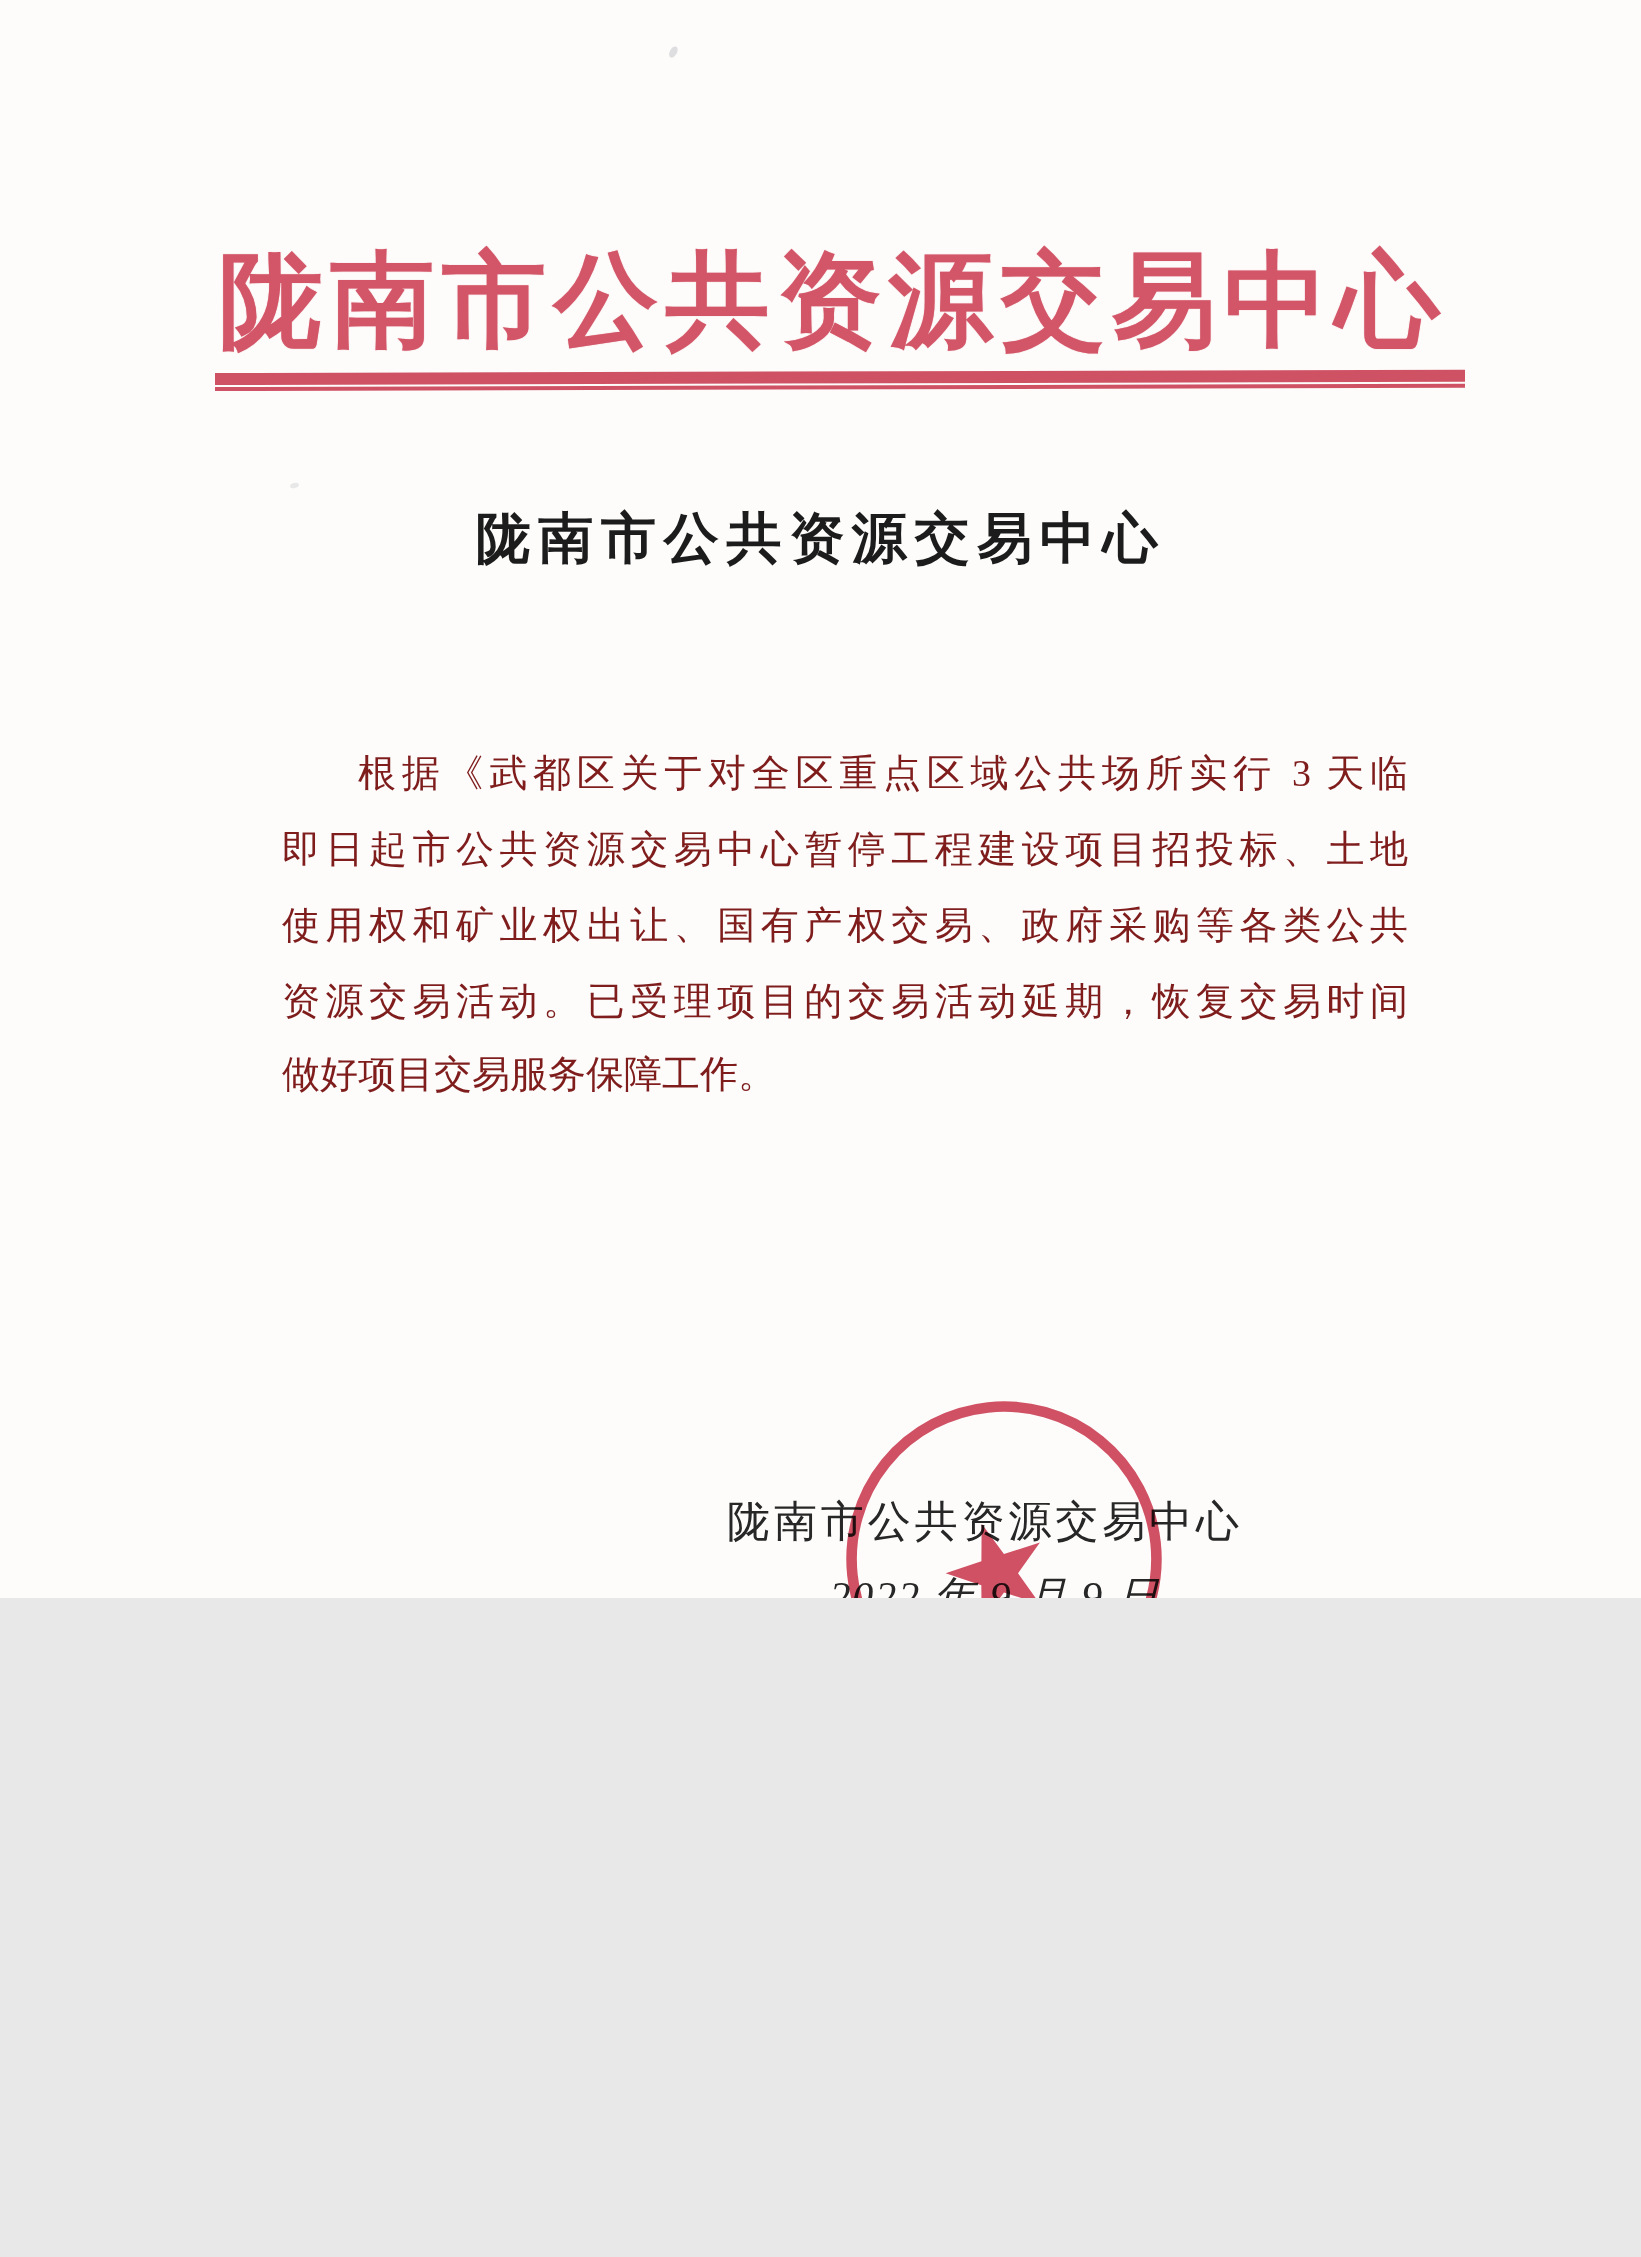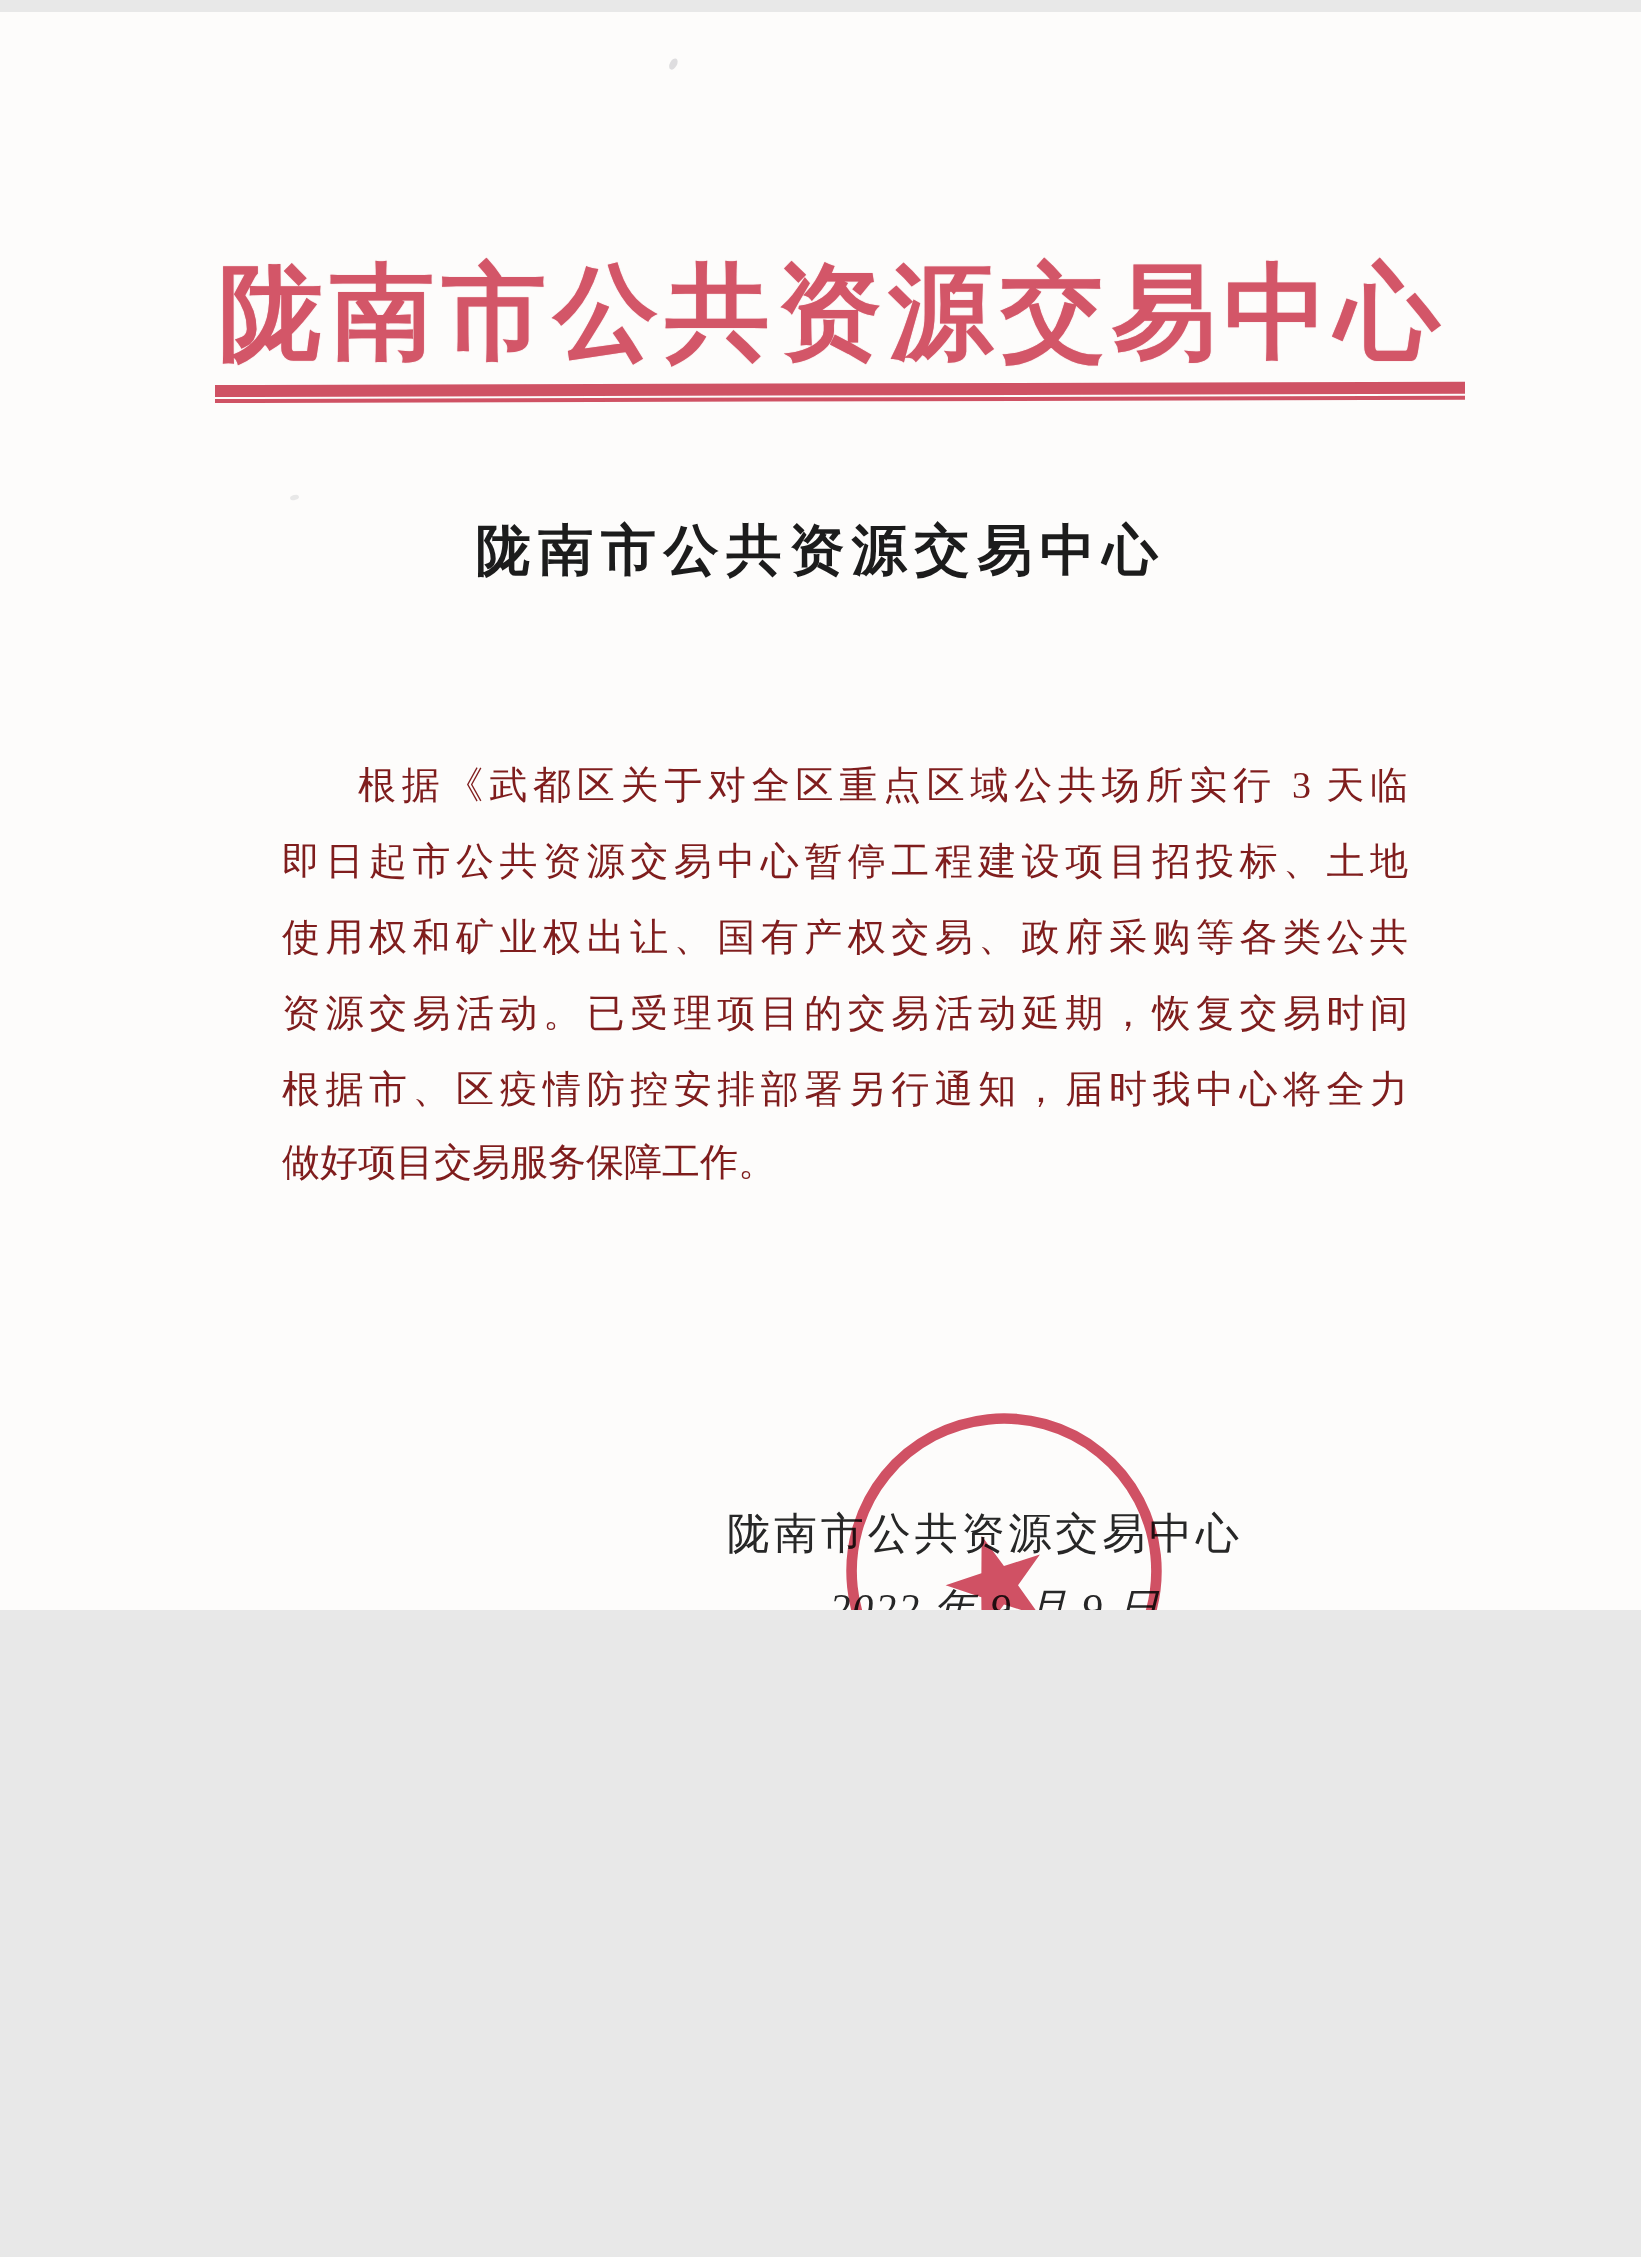--- a/index.html
+++ b/index.html
@@ -6,7 +6,7 @@
   .page{
     position:relative;
     width:1641px;height:1598px;
-    margin:12px auto;
+    margin:0 auto;
     background:#fdfcfb;
     overflow:hidden;
     font-family:"Liberation Serif","DejaVu Serif",serif;

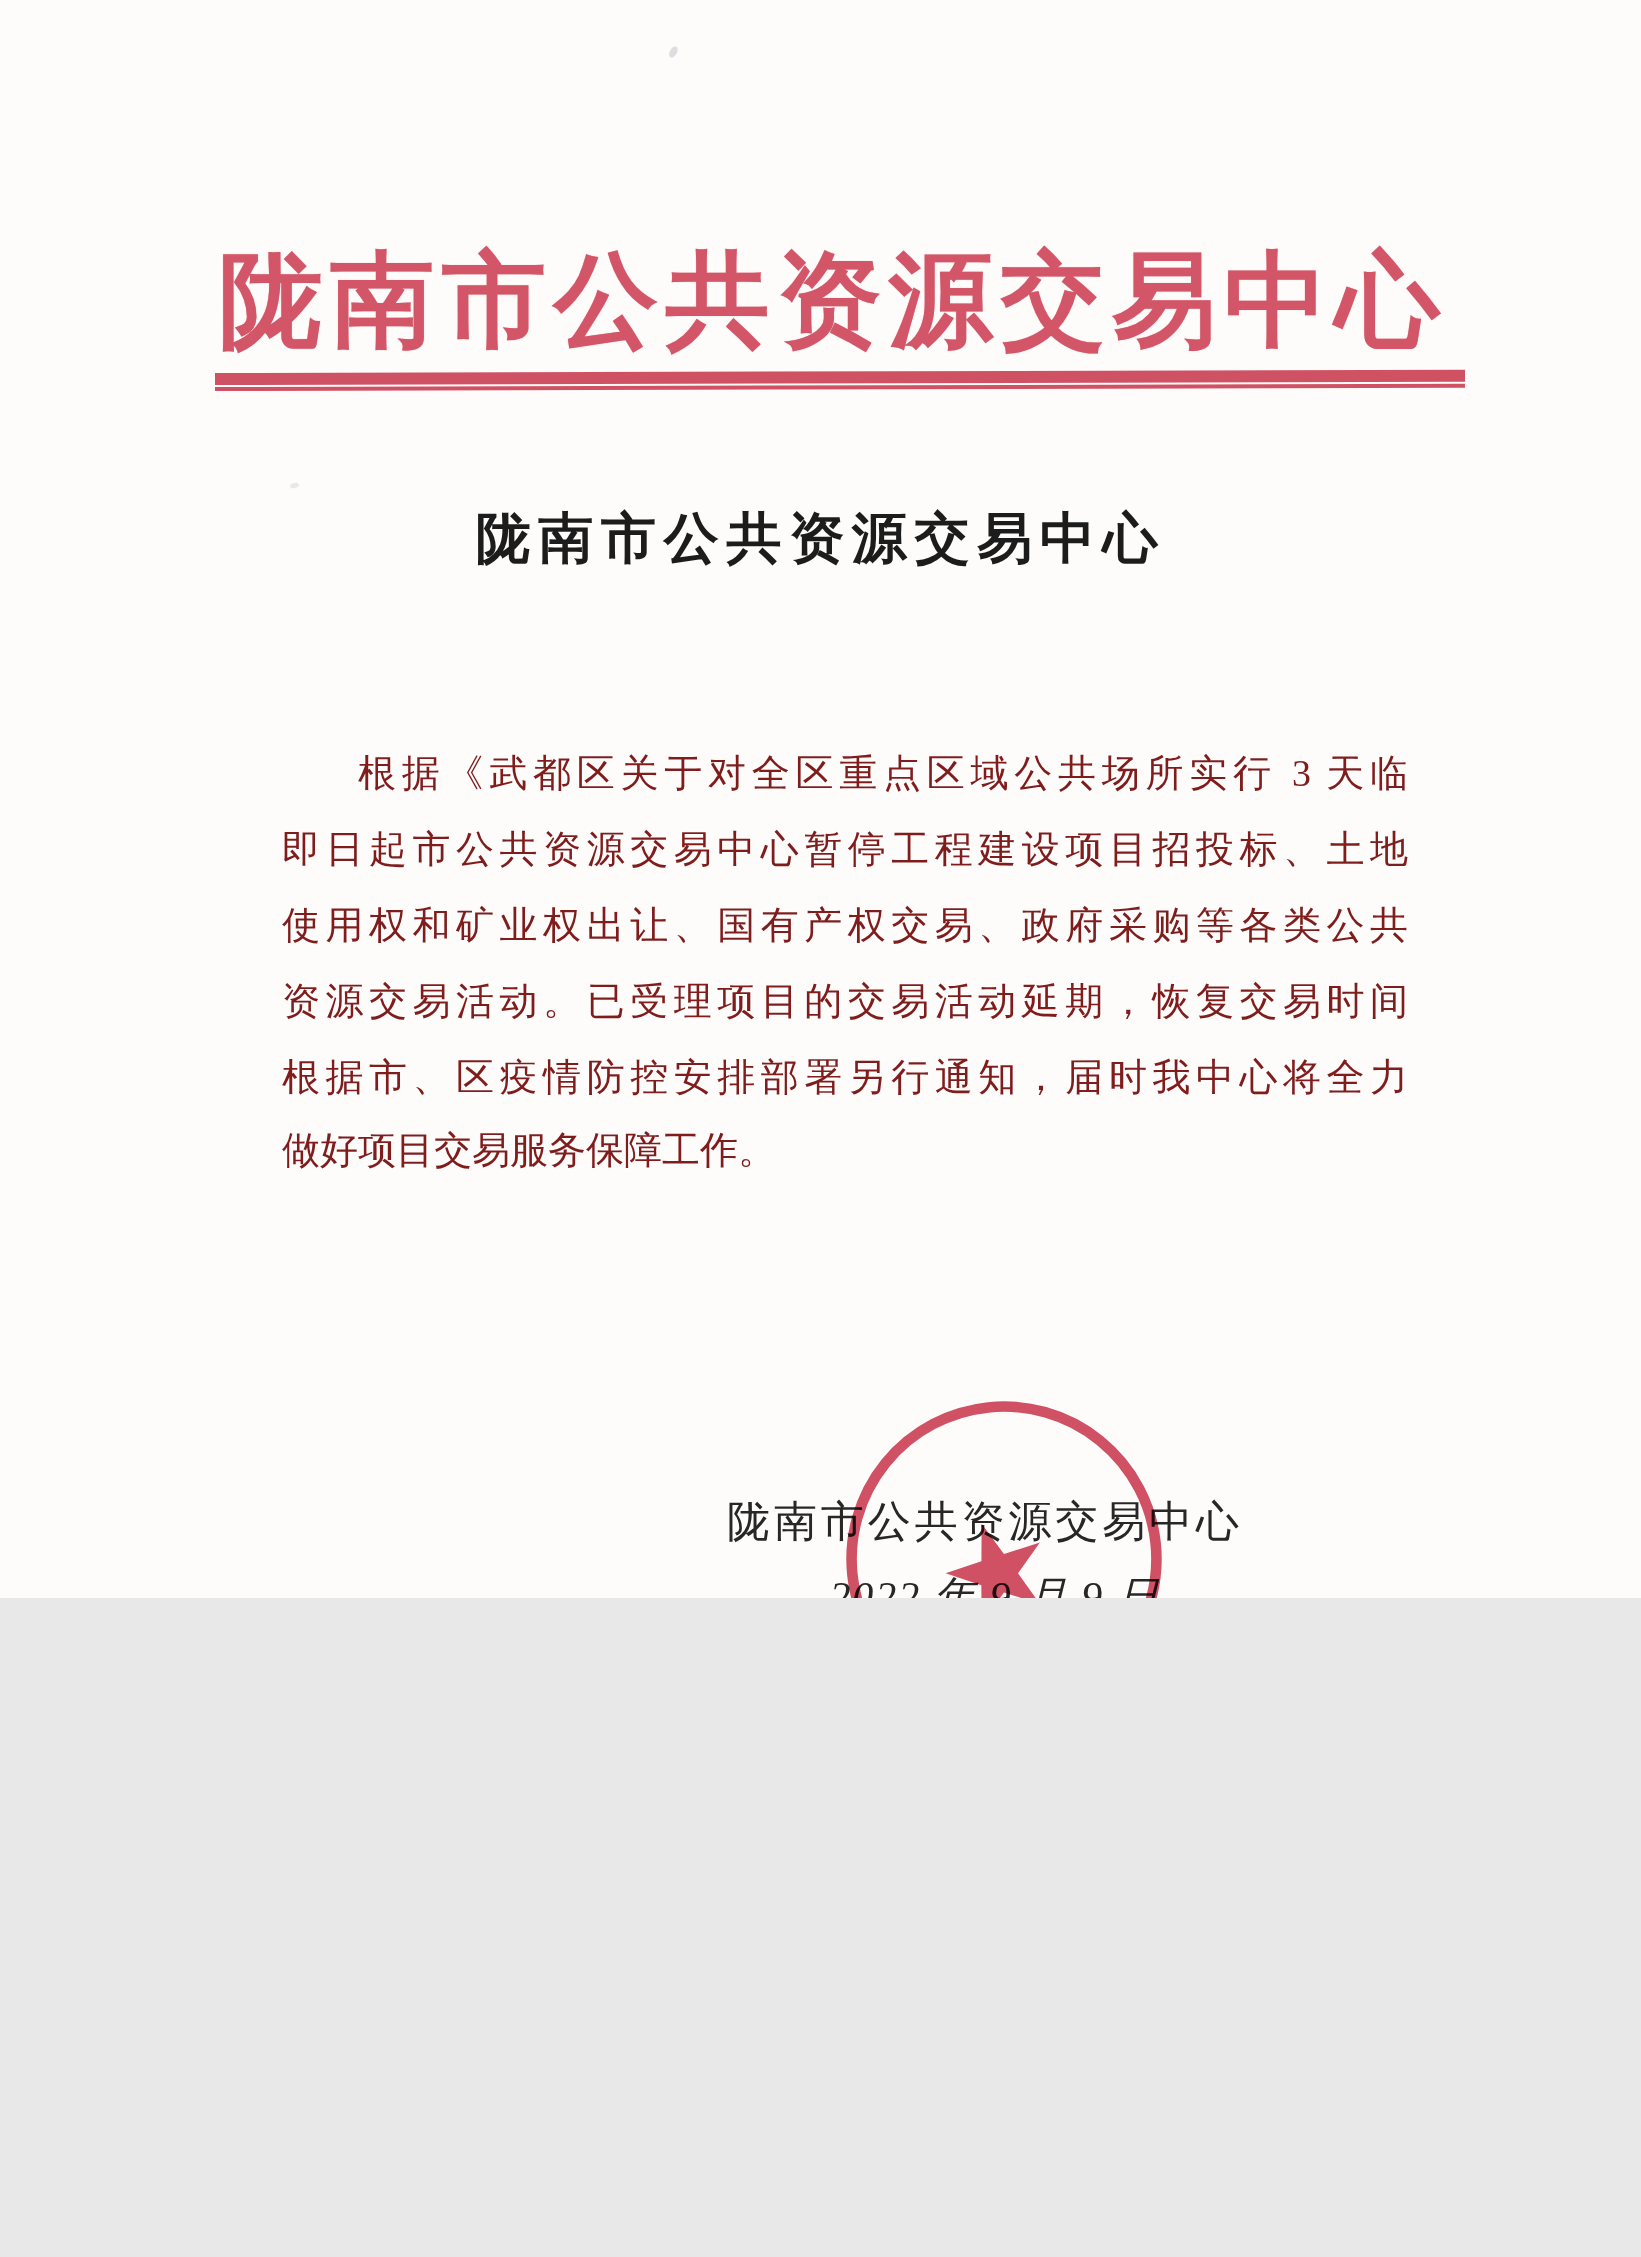--- a/index.html
+++ b/index.html
@@ -95,7 +95,6 @@
     <div class="bline">即日起市公共资源交易中心暂停工程建设项目招投标、土地</div>
     <div class="bline">使用权和矿业权出让、国有产权交易、政府采购等各类公共</div>
     <div class="bline">资源交易活动。已受理项目的交易活动延期，恢复交易时间</div>
-    <div class="bline">根据市、区疫情防控安排部署另行通知，届时我中心将全力</div>
     <div class="bline last">做好项目交易服务保障工作。</div>
   </div>
 

